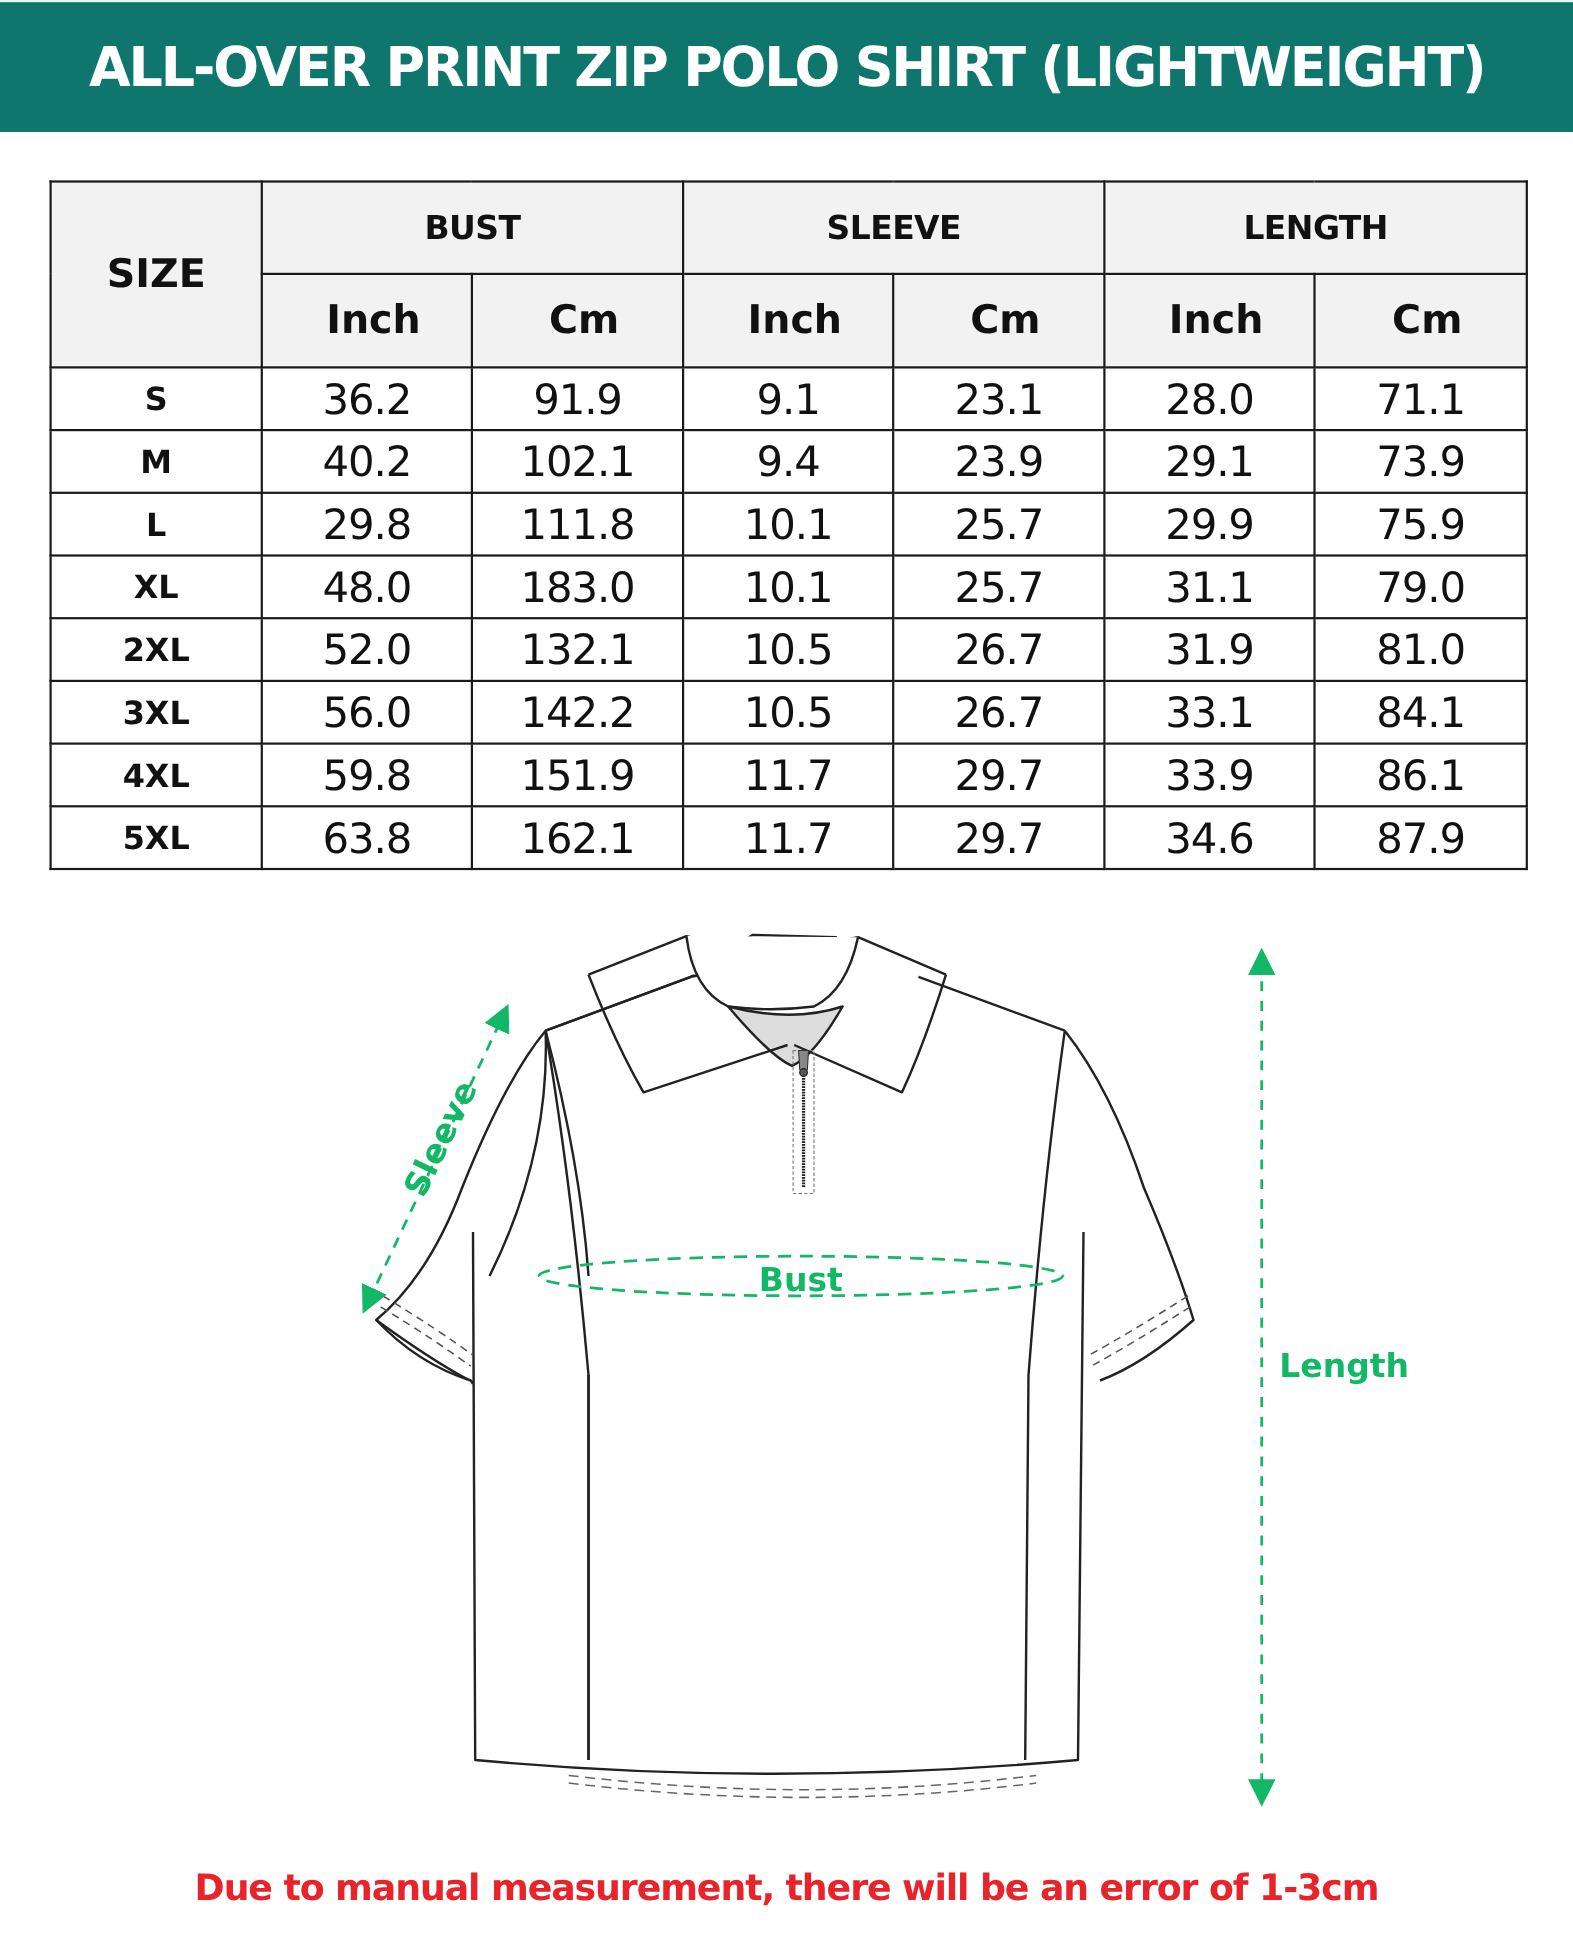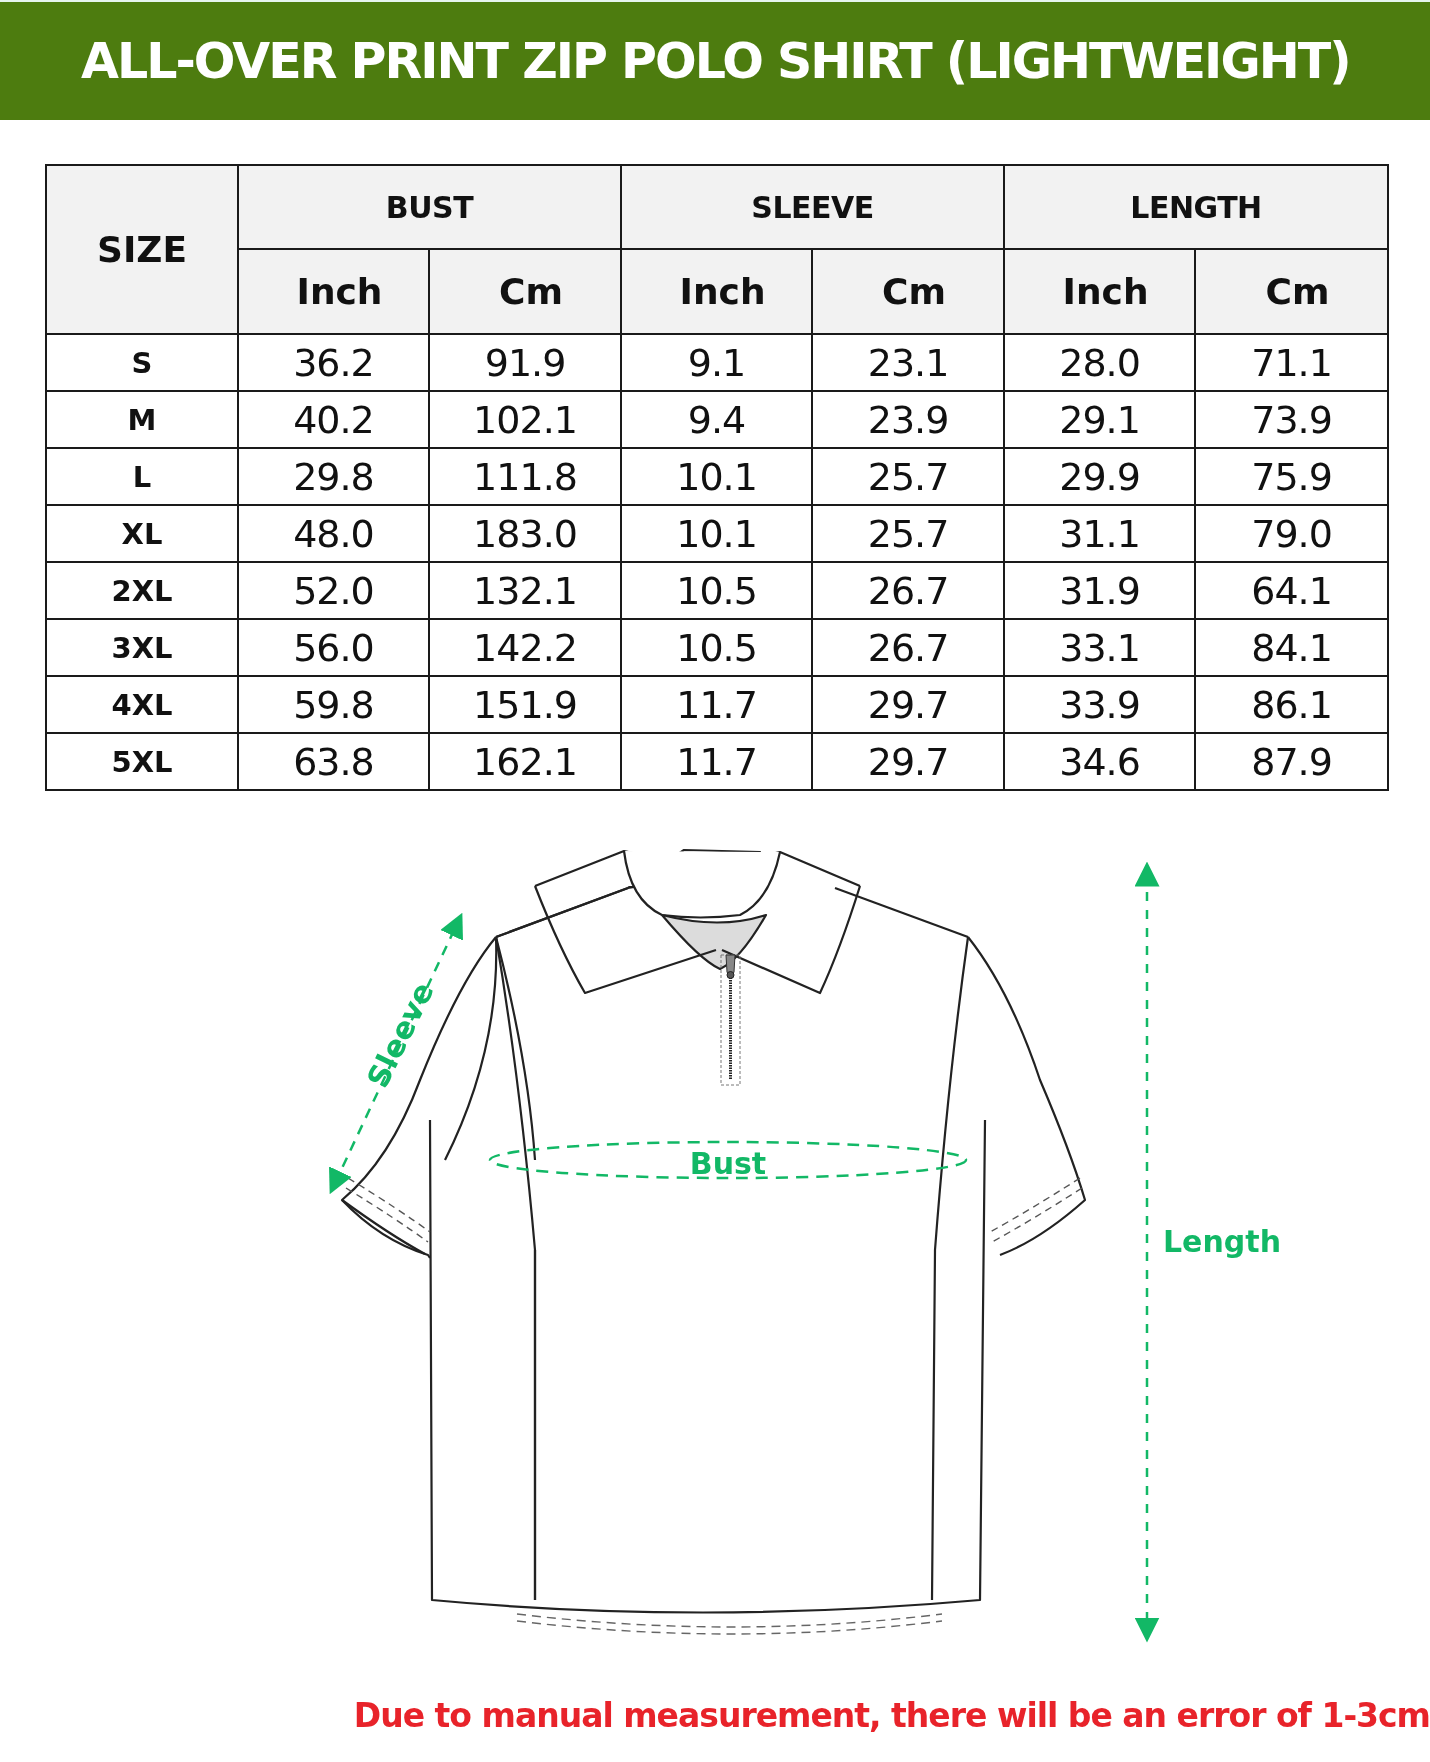--- a/index.html
+++ b/index.html
@@ -4,7 +4,7 @@
 <style>
   html, body { margin: 0; padding: 0; background: #ffffff; }
   body { width: 1430px; height: 1762px; position: relative; overflow: hidden; font-family: "Liberation Sans", sans-serif; }
-  .banner { position: absolute; left: 0; top: 0; width: 1430px; height: 120px; background: #4d7c0f; border-top: 2px solid #e6f5ee; box-sizing: border-box; display: flex; align-items: center; justify-content: center; }
+  .banner { position: absolute; left: 0; top: 0; width: 1430px; height: 120px; background: #0f766e; border-top: 2px solid #e6f5ee; box-sizing: border-box; display: flex; align-items: center; justify-content: center; }
   .banner-title { color: #ffffff; font-family: "DejaVu Sans", sans-serif; font-weight: 700; font-size: 50px; letter-spacing: -2px; transform: scaleX(0.98); white-space: nowrap; }
   table.size-table { position: absolute; left: 45px; top: 164px; width: 1342px; border-collapse: collapse; table-layout: fixed; }
   .size-table th, .size-table td { border: 2.5px solid #1a1a1a; text-align: center; padding: 0; }

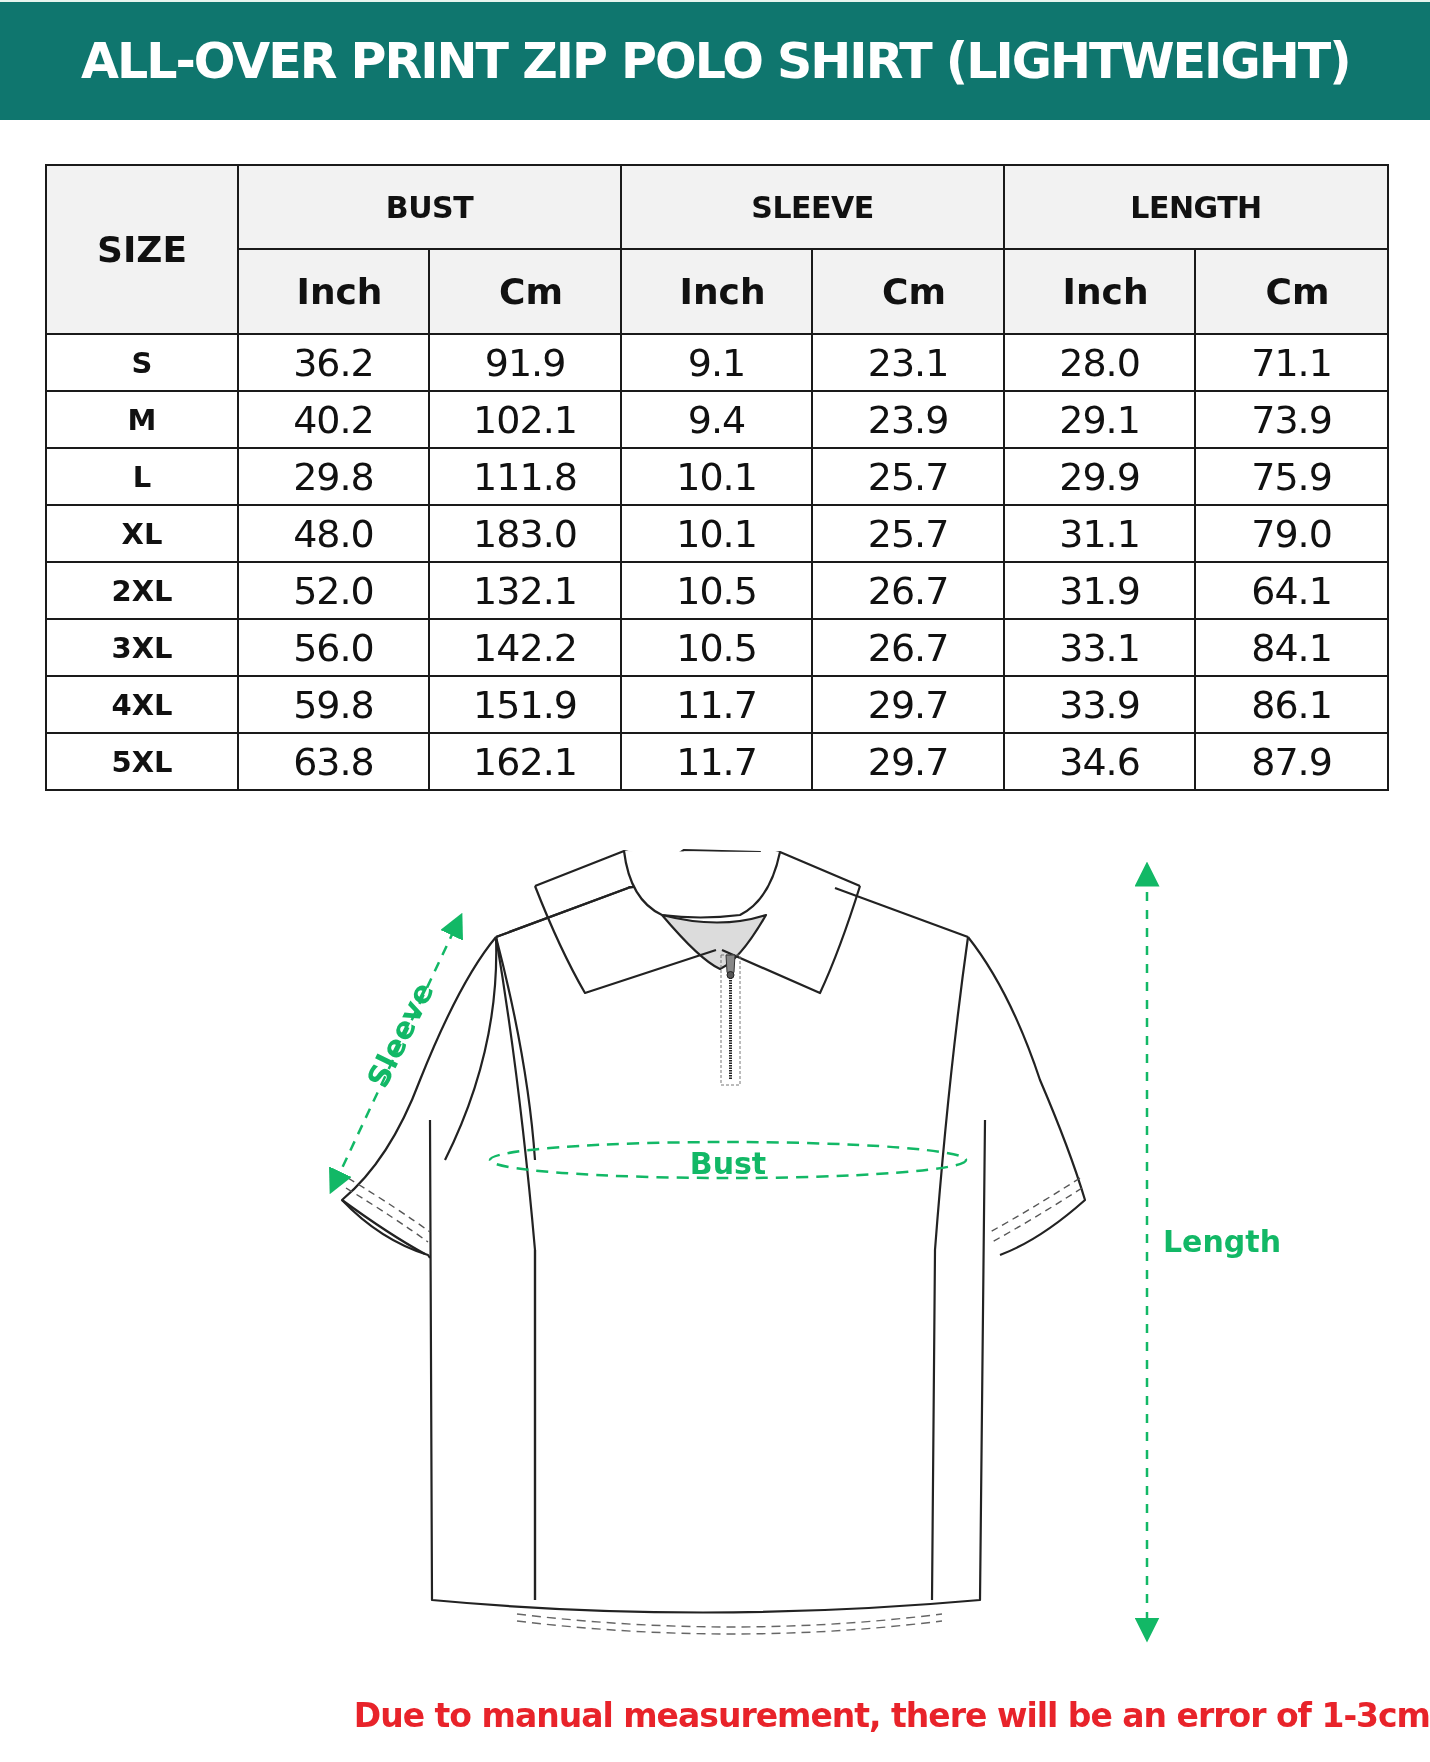--- a/index.html
+++ b/index.html
@@ -95,7 +95,7 @@
       <td>10.5</td>
       <td>26.7</td>
       <td>31.9</td>
-      <td>64.1</td>
+      <td>81.0</td>
     </tr>
     <tr>
       <td class="size-cell">3XL</td>

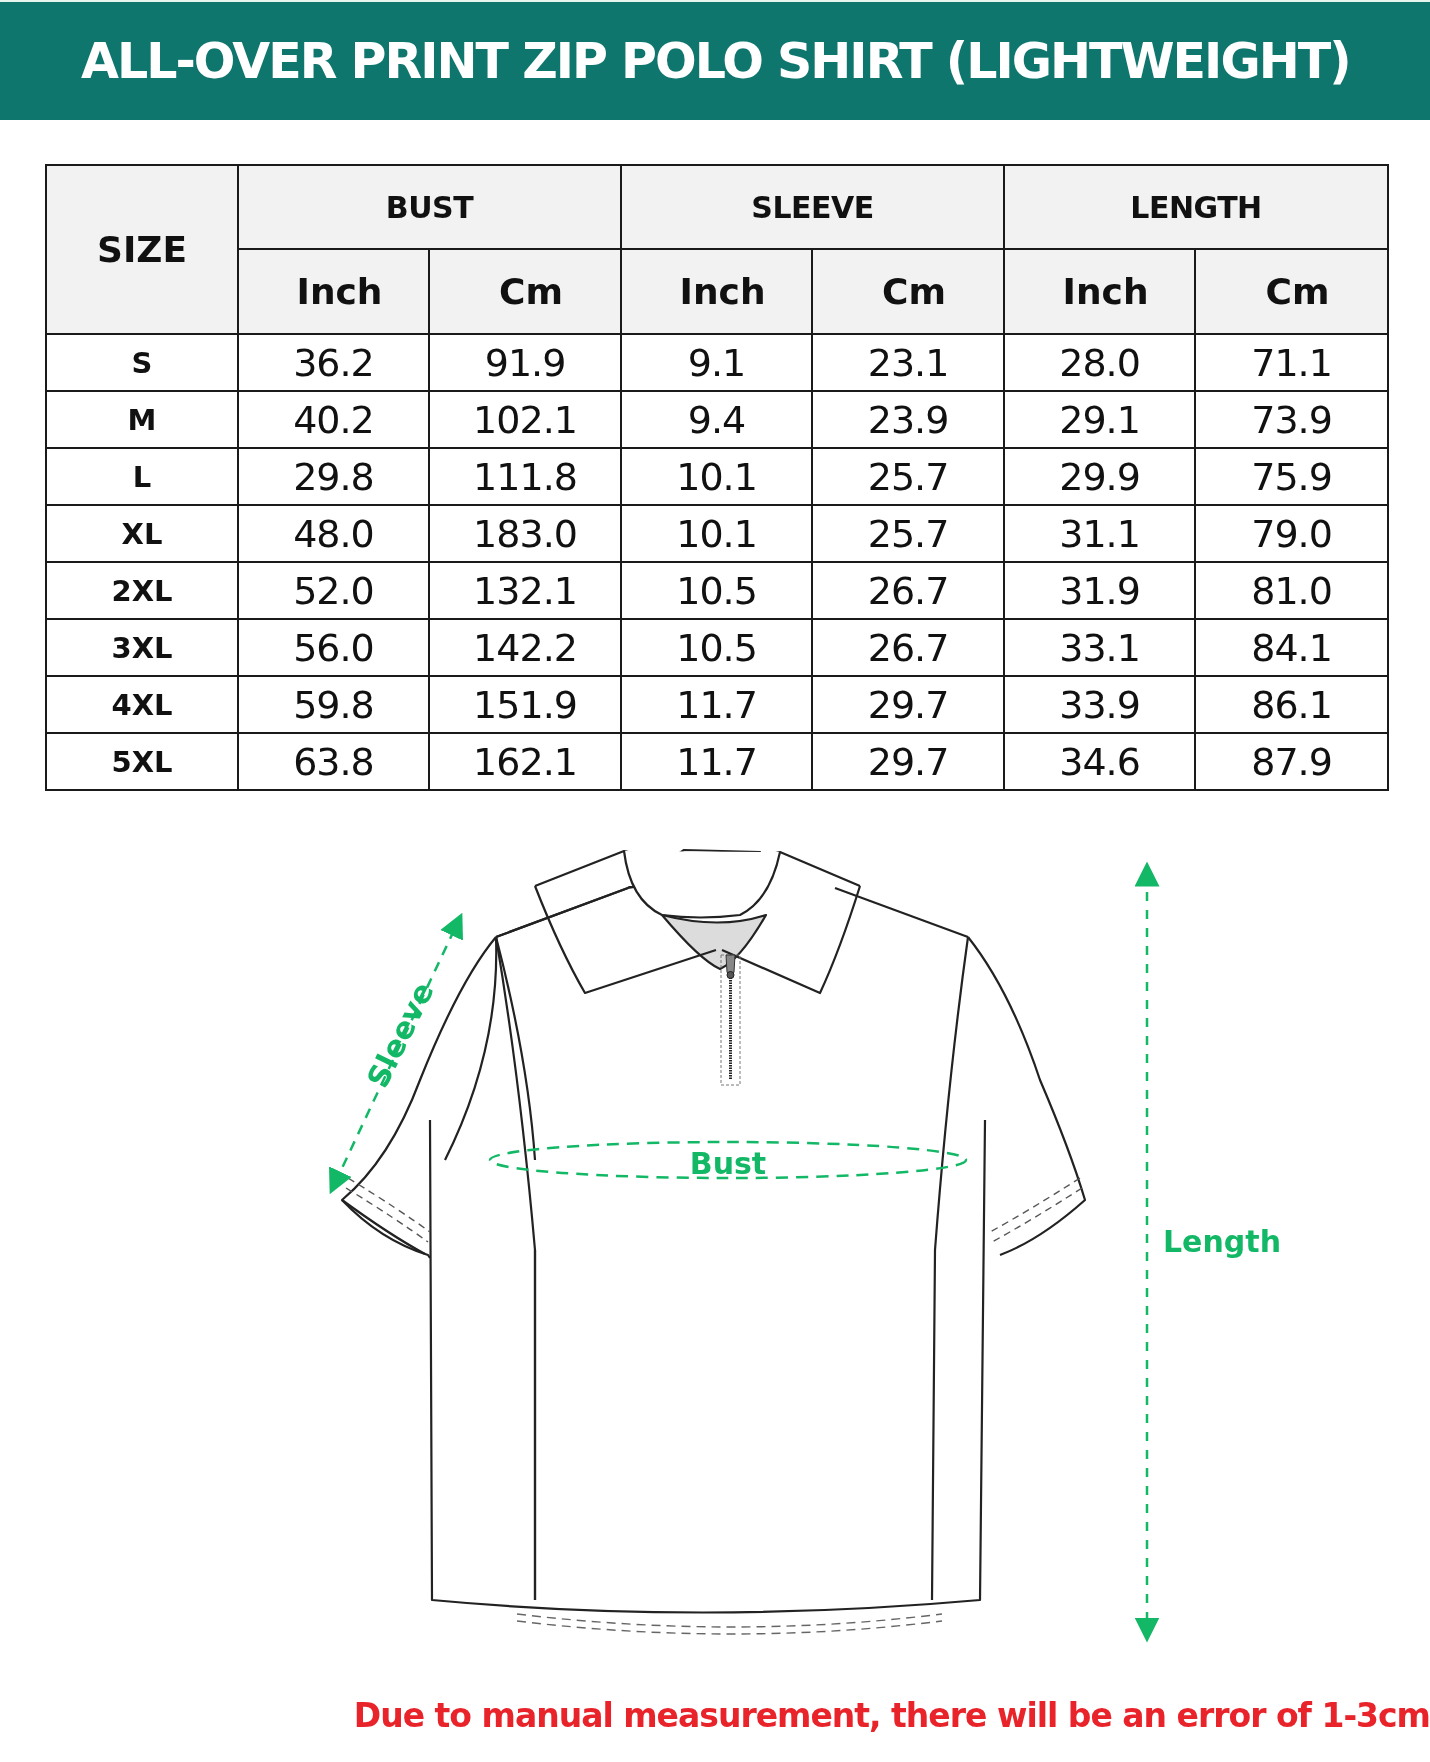--- a/index.html
+++ b/index.html
@@ -15,7 +15,7 @@
   .size-table td { height: 55px; font-size: 38px; color: #111; font-family: "DejaVu Sans", sans-serif; font-weight: 400; letter-spacing: -1px; }
   .size-table td.size-cell { font-weight: 700; font-size: 29px; letter-spacing: 0; }
   .diagram { position: absolute; left: 0; top: 800px; width: 1430px; height: 880px; }
-  .footer-note { position: absolute; left: 0; top: 1696px; width: 1430px; text-align: right; color: #e8232a; font-family: "DejaVu Sans", sans-serif; font-weight: 700; font-size: 33px; letter-spacing: -1px; }
+  .footer-note { position: absolute; left: 0; top: 1696px; width: 1430px; text-align: center; color: #e8232a; font-family: "DejaVu Sans", sans-serif; font-weight: 700; font-size: 33px; letter-spacing: -1px; }
   .lbl { font-family: "DejaVu Sans", sans-serif; font-weight: 700; fill: #12b866; }
 </style>
 </head>

